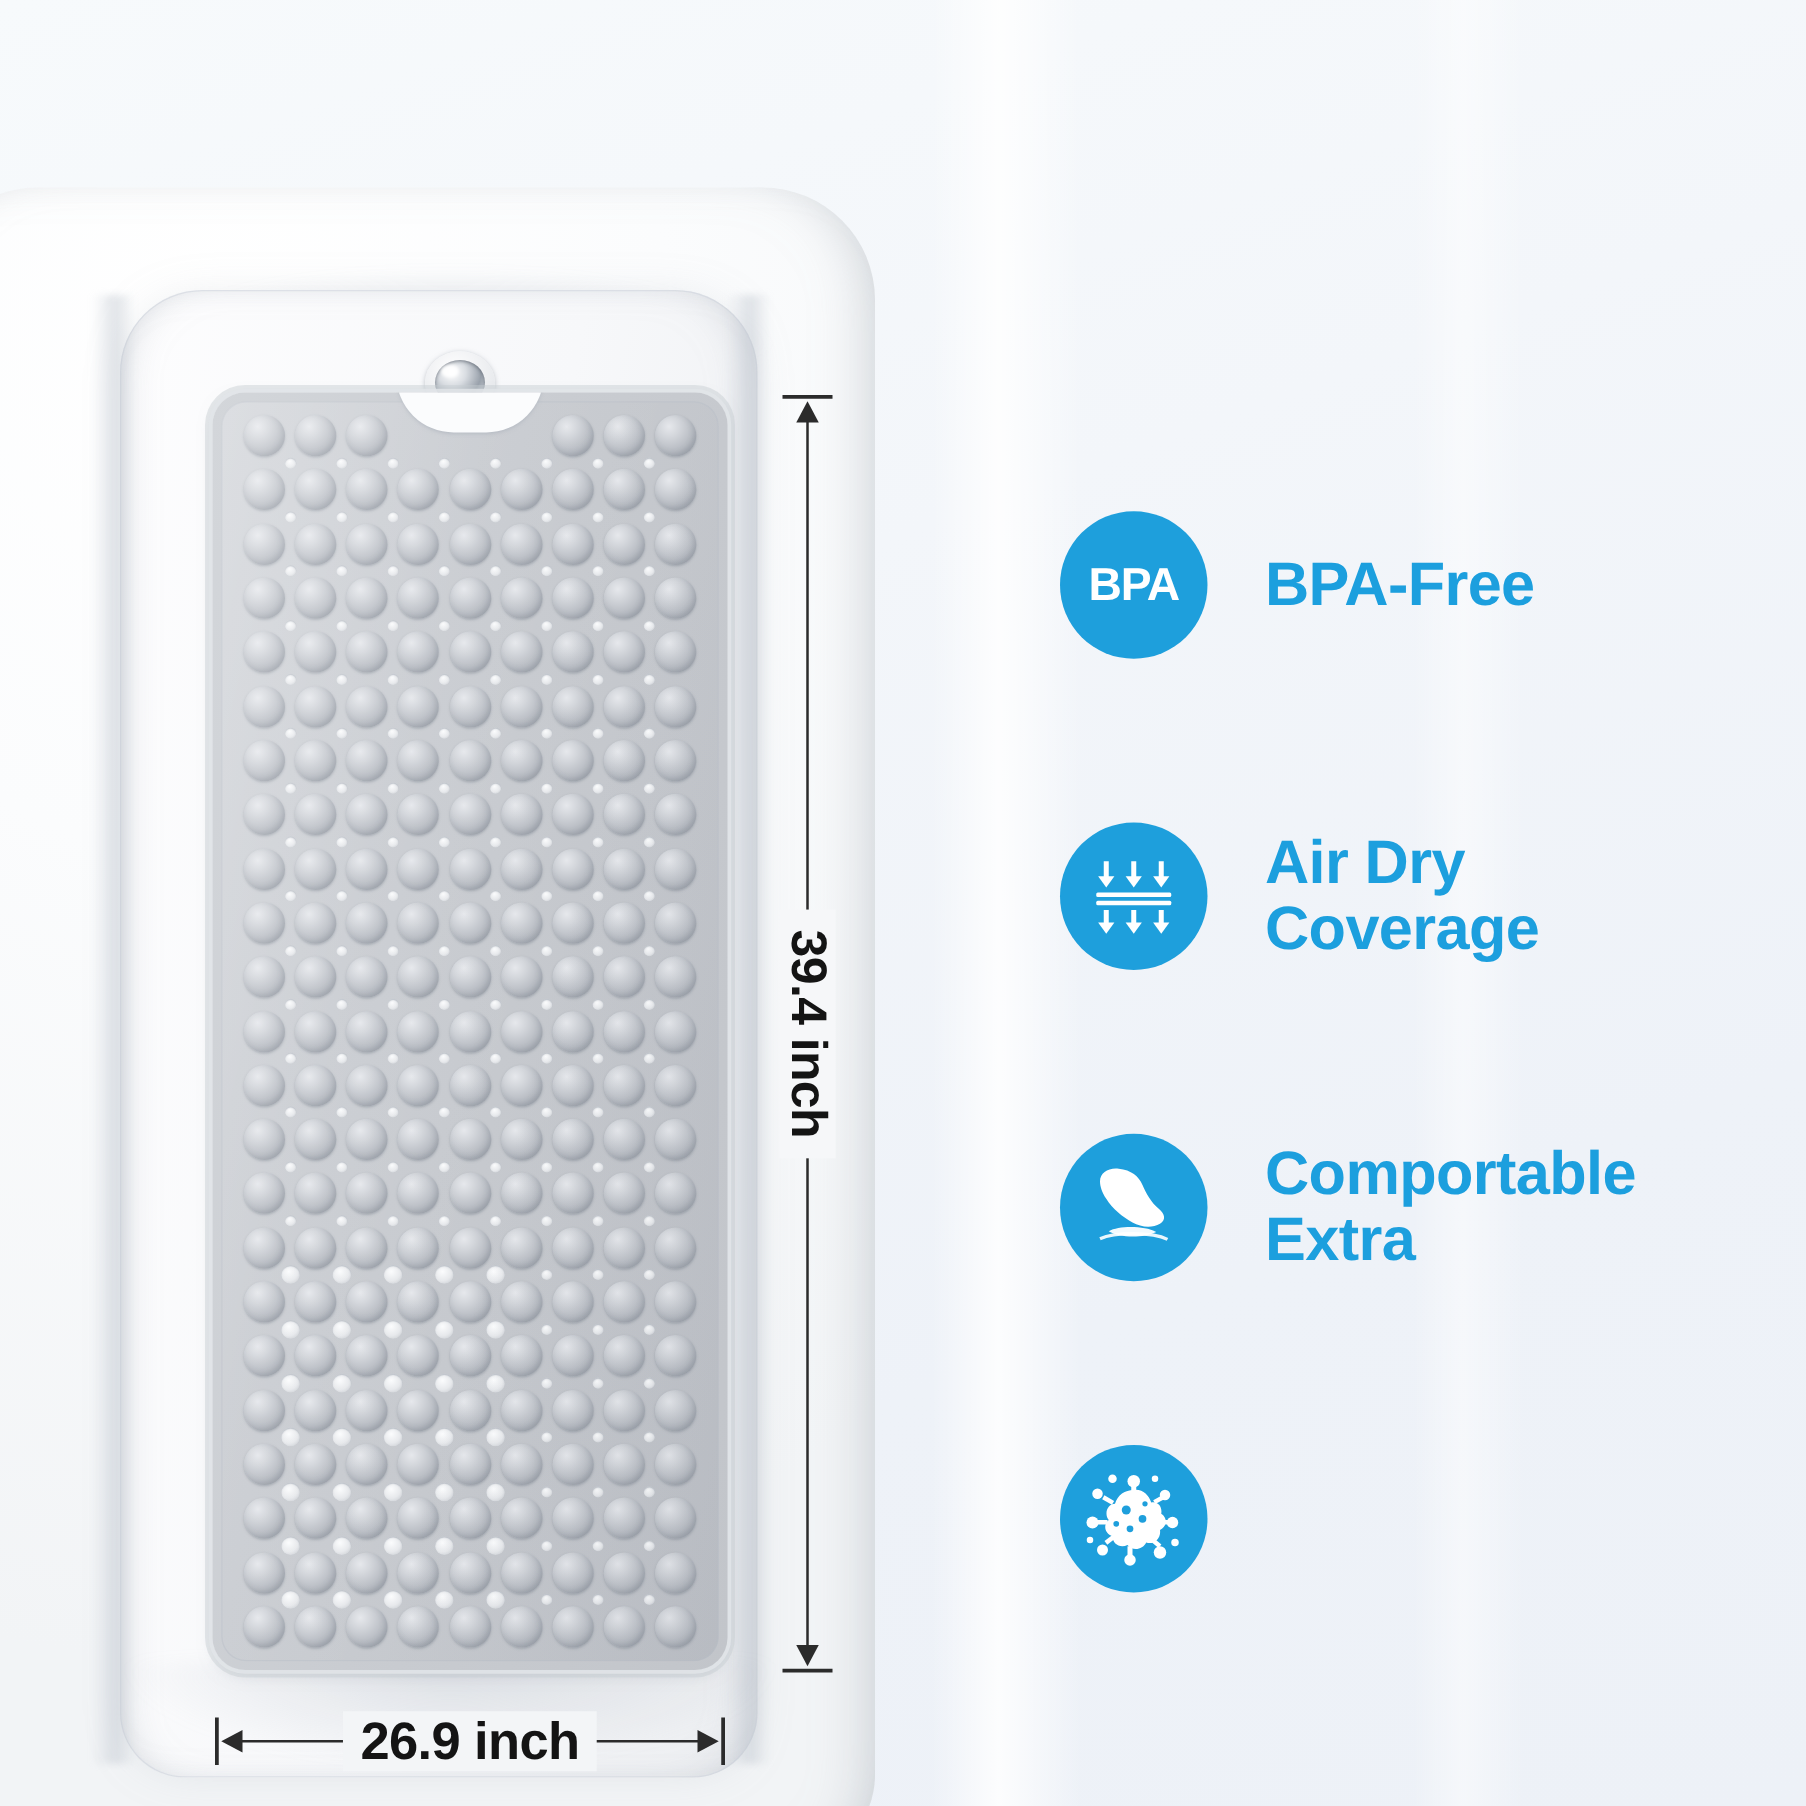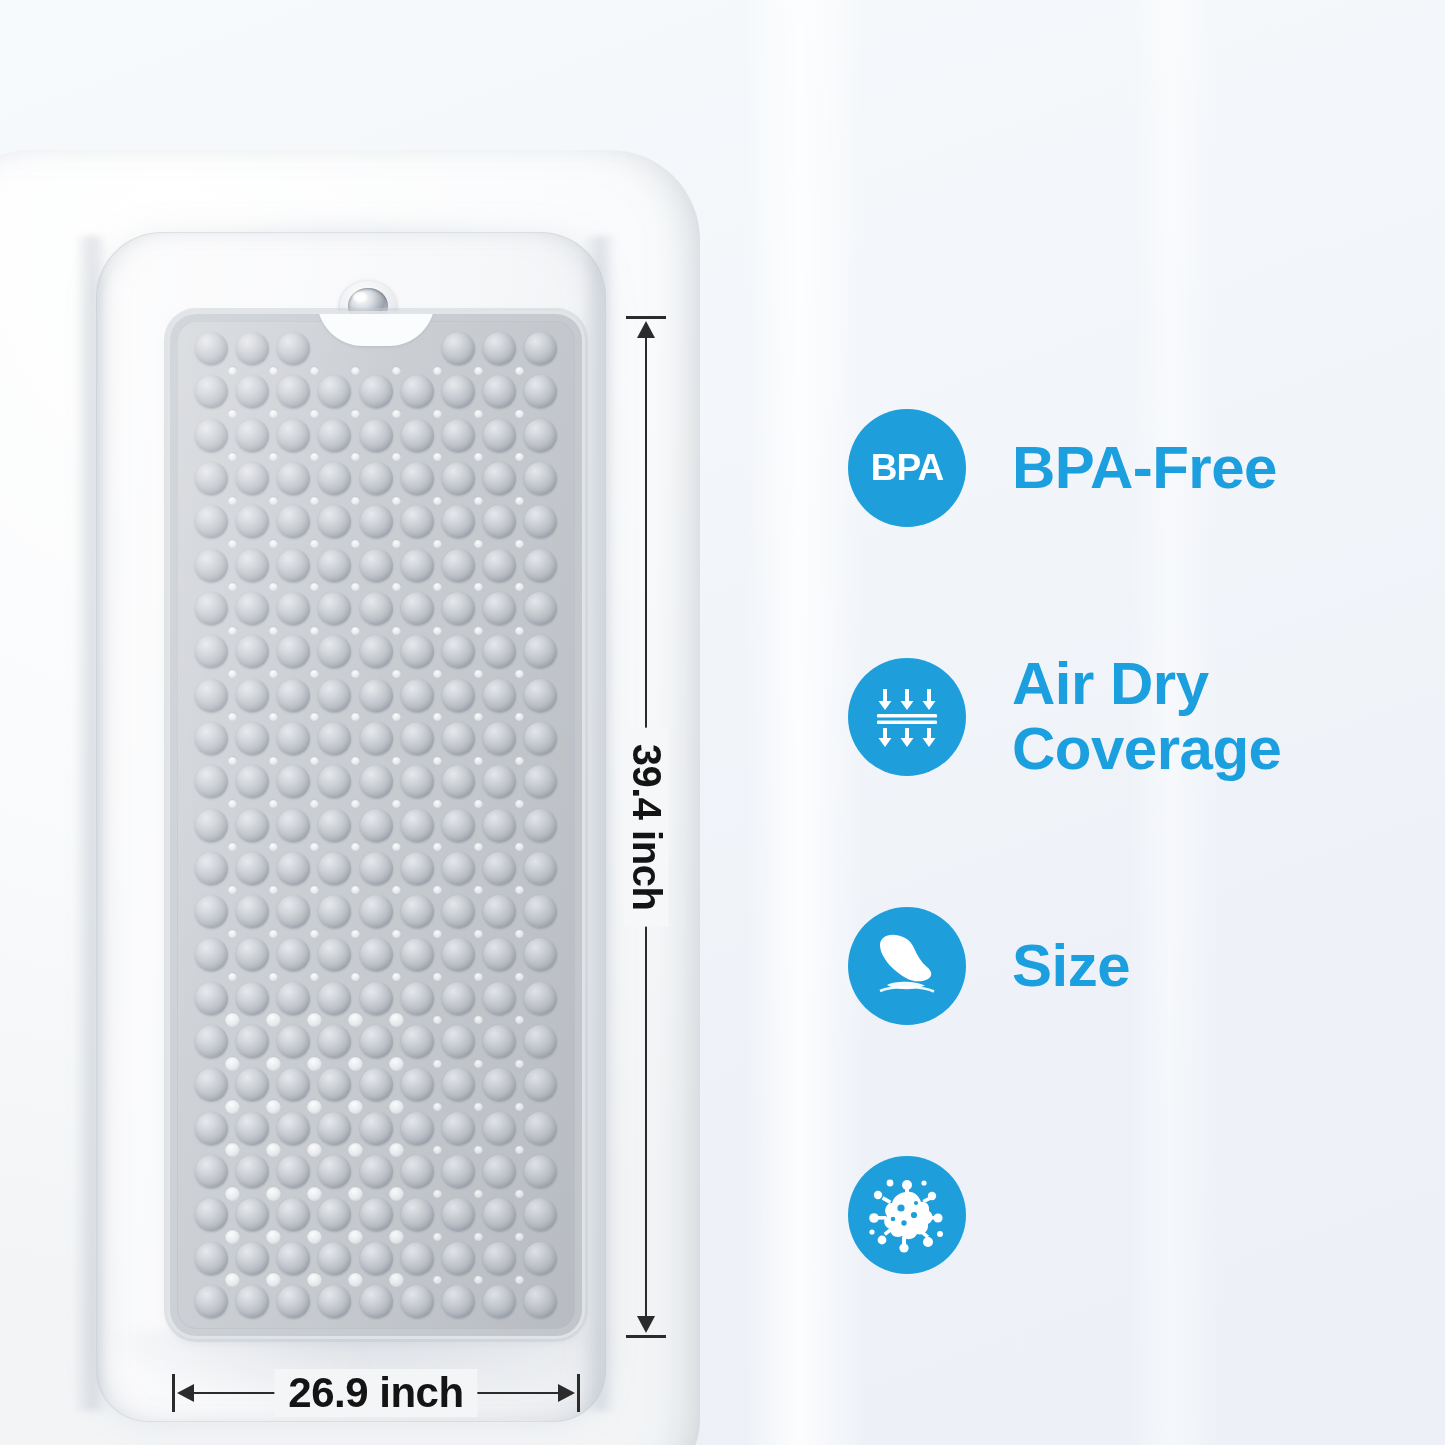--- a/index.html
+++ b/index.html
@@ -213,7 +213,7 @@
     color:#1C9FDE;
     font-family:"Liberation Sans", sans-serif;
     font-weight:700;
-    font-size:60px;
+    font-size:49px;
     line-height:1.08;
     letter-spacing:-.5px;
   }

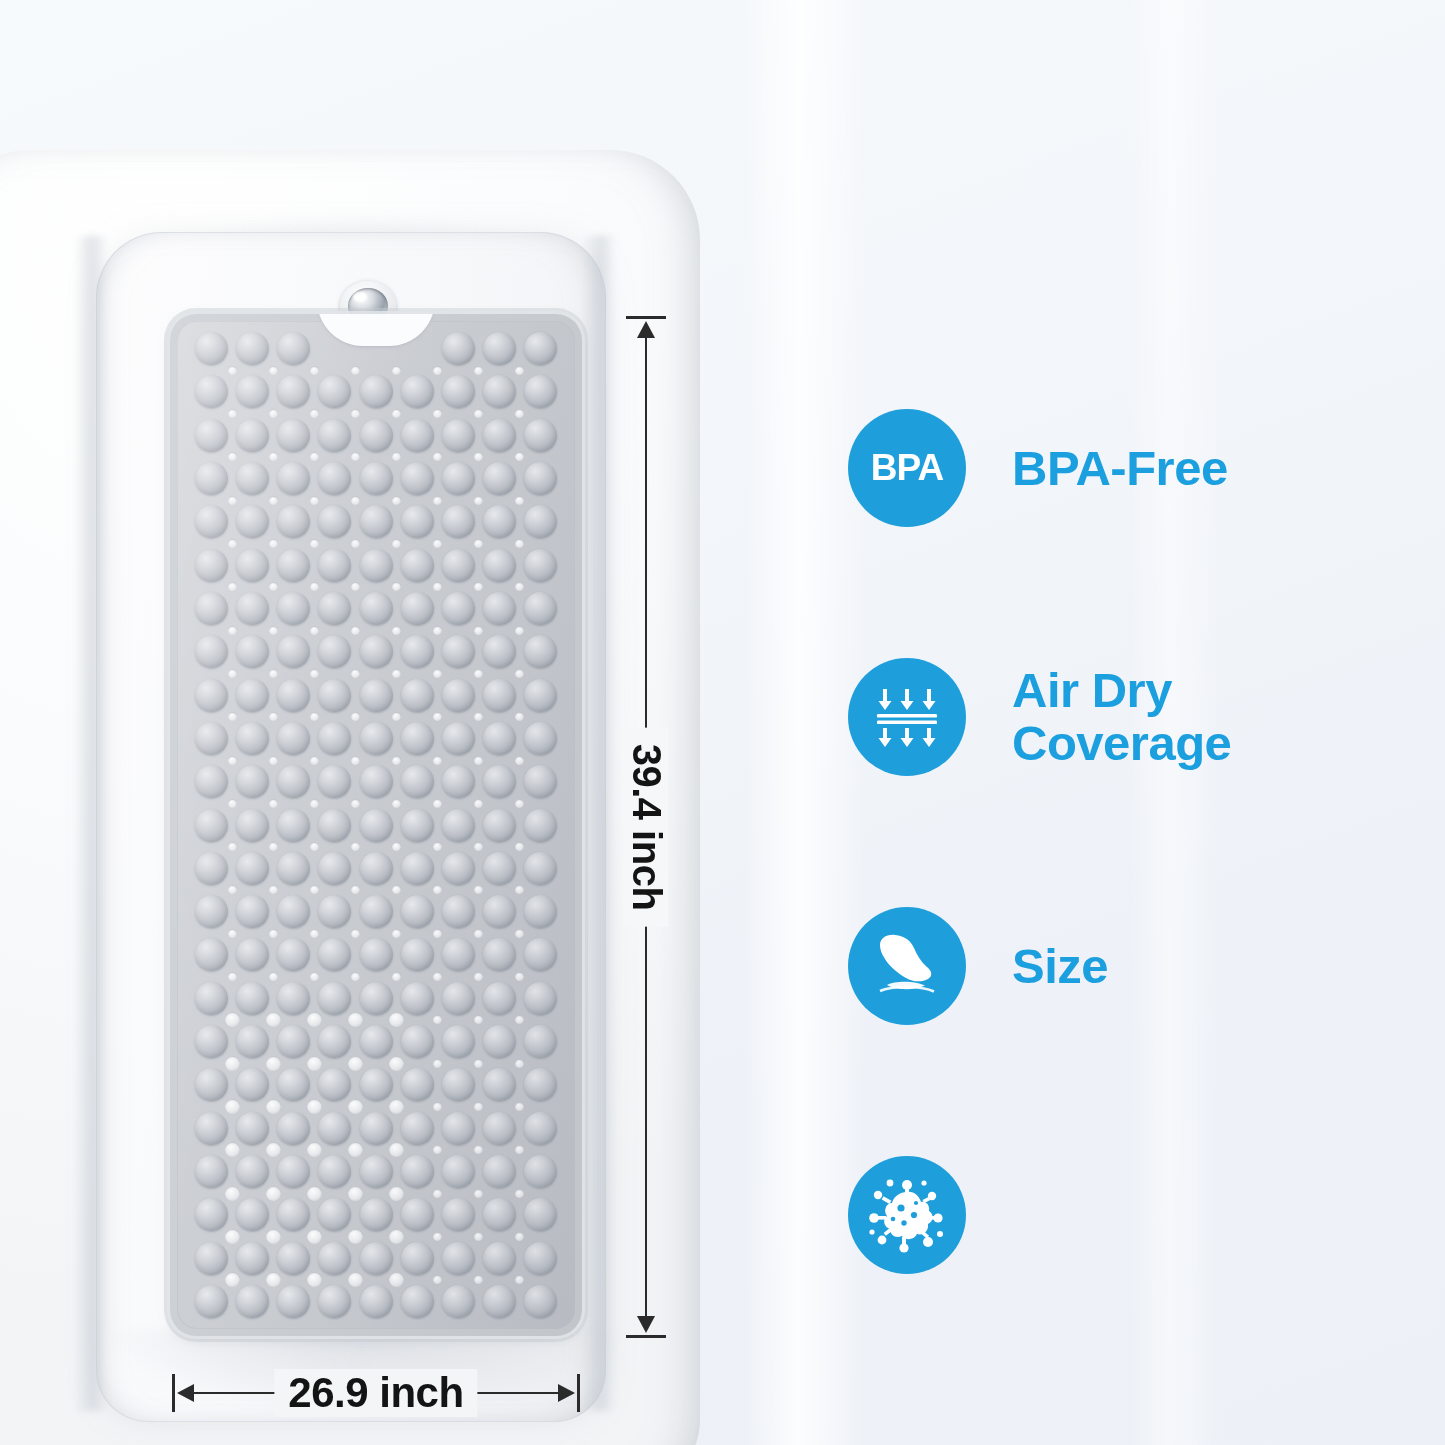--- a/index.html
+++ b/index.html
@@ -711,6 +711,7 @@
         </svg>
       </div>
       <div class="f-label">
+        <span>Comportable</span>
         <span class="l2">Size</span>
       </div>
     </div>

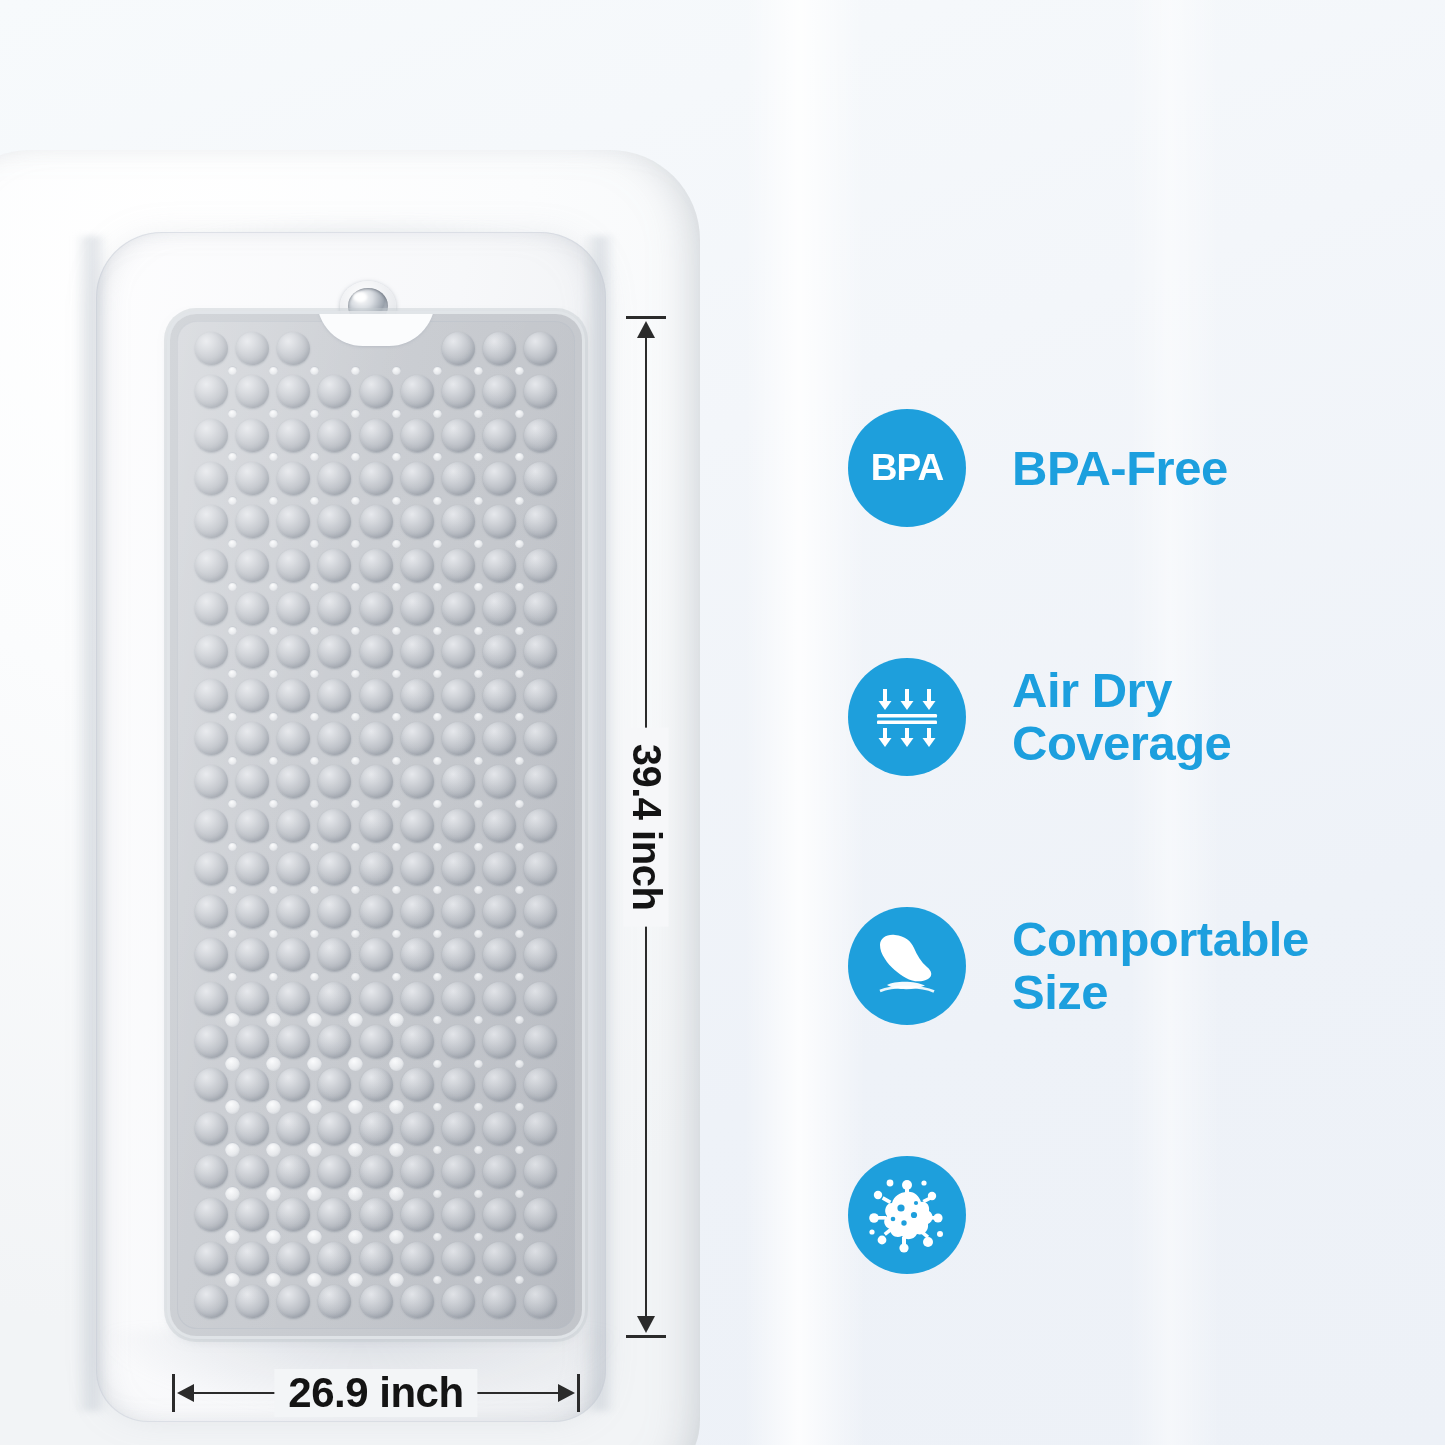--- a/index.html
+++ b/index.html
@@ -712,7 +712,7 @@
       </div>
       <div class="f-label">
         <span>Comportable</span>
-        <span class="l2">Size</span>
+        <span class="l2">Extra</span>
       </div>
     </div>
 

